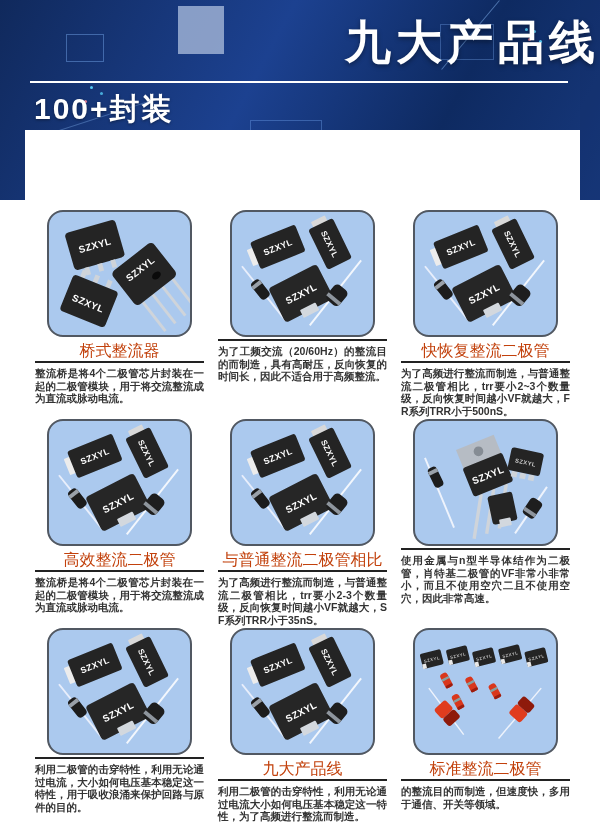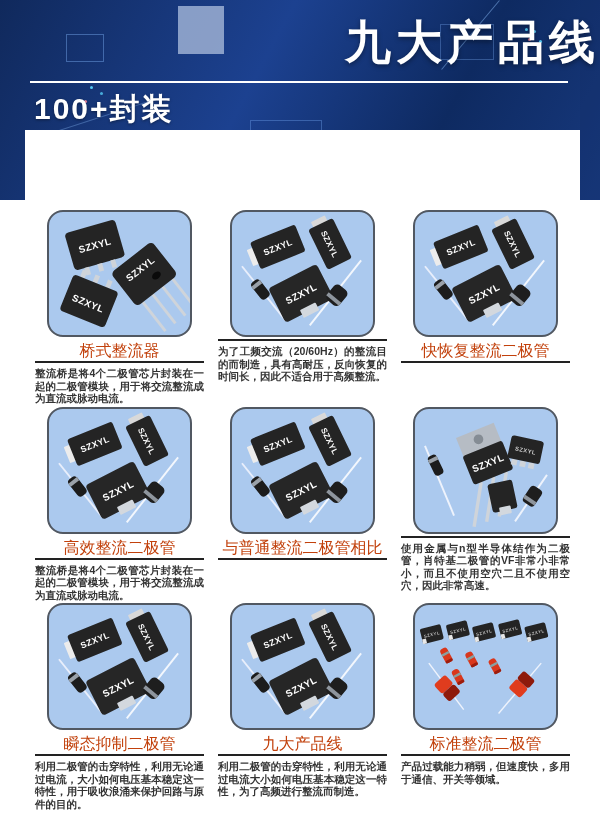--- a/index.html
+++ b/index.html
@@ -169,6 +169,7 @@
 </div>
         <div class="card-title">快恢复整流二极管</div>
         <div class="card-rule"></div>
+        <div class="card-desc">为了高频进行整流而制造，与普通整流二极管相比，trr要小2~3个数量级，反向恢复时间越小VF就越大，FR系列TRR小于500nS。</div>
       </div>
 
       <div class="card">

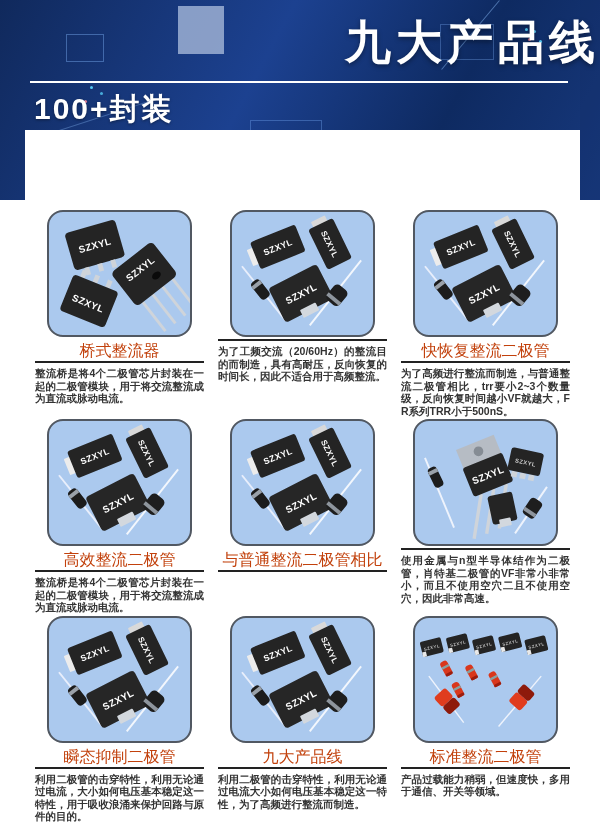--- a/index.html
+++ b/index.html
@@ -239,6 +239,7 @@
 </div>
         <div class="card-title">与普通整流二极管相比</div>
         <div class="card-rule"></div>
+        <div class="card-desc">为了高频进行整流而制造，与普通整流二极管相比，trr要小2-3个数量级，反向恢复时间越小VF就越大，SF系列TRR小于35nS。</div>
       </div>
 
       <div class="card">

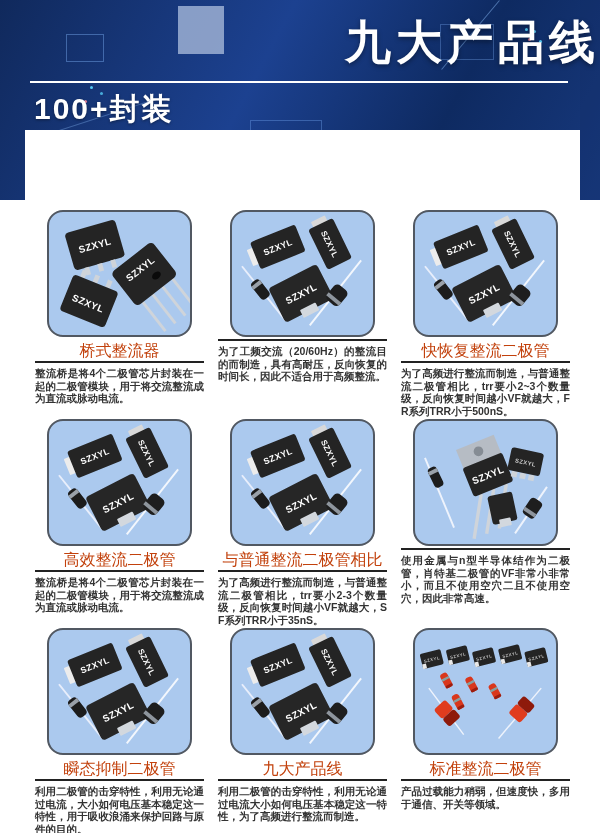--- a/index.html
+++ b/index.html
@@ -313,7 +313,6 @@
     </g>
   </svg>
 </div>
-        <div class="card-title">瞬态抑制二极管</div>
         <div class="card-rule"></div>
         <div class="card-desc">利用二极管的击穿特性，利用无论通过电流，大小如何电压基本稳定这一特性，用于吸收浪涌来保护回路与原件的目的。</div>
       </div>

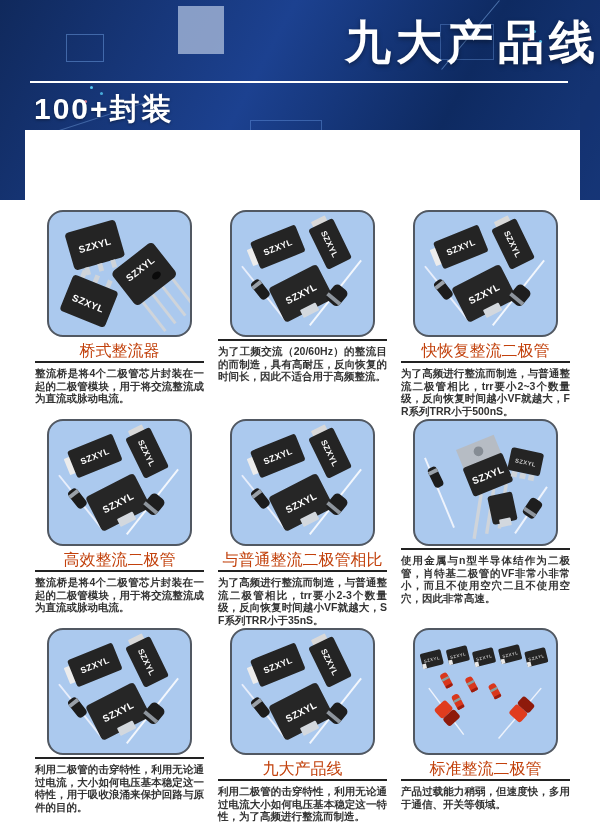--- a/index.html
+++ b/index.html
@@ -414,7 +414,7 @@
 </div>
         <div class="card-title">标准整流二极管</div>
         <div class="card-rule"></div>
-        <div class="card-desc">产品过载能力稍弱，但速度快，多用于通信、开关等领域。</div>
+        <div class="card-desc">的整流目的而制造，但速度快，多用于通信、开关等领域。</div>
       </div>
 
     </div>

